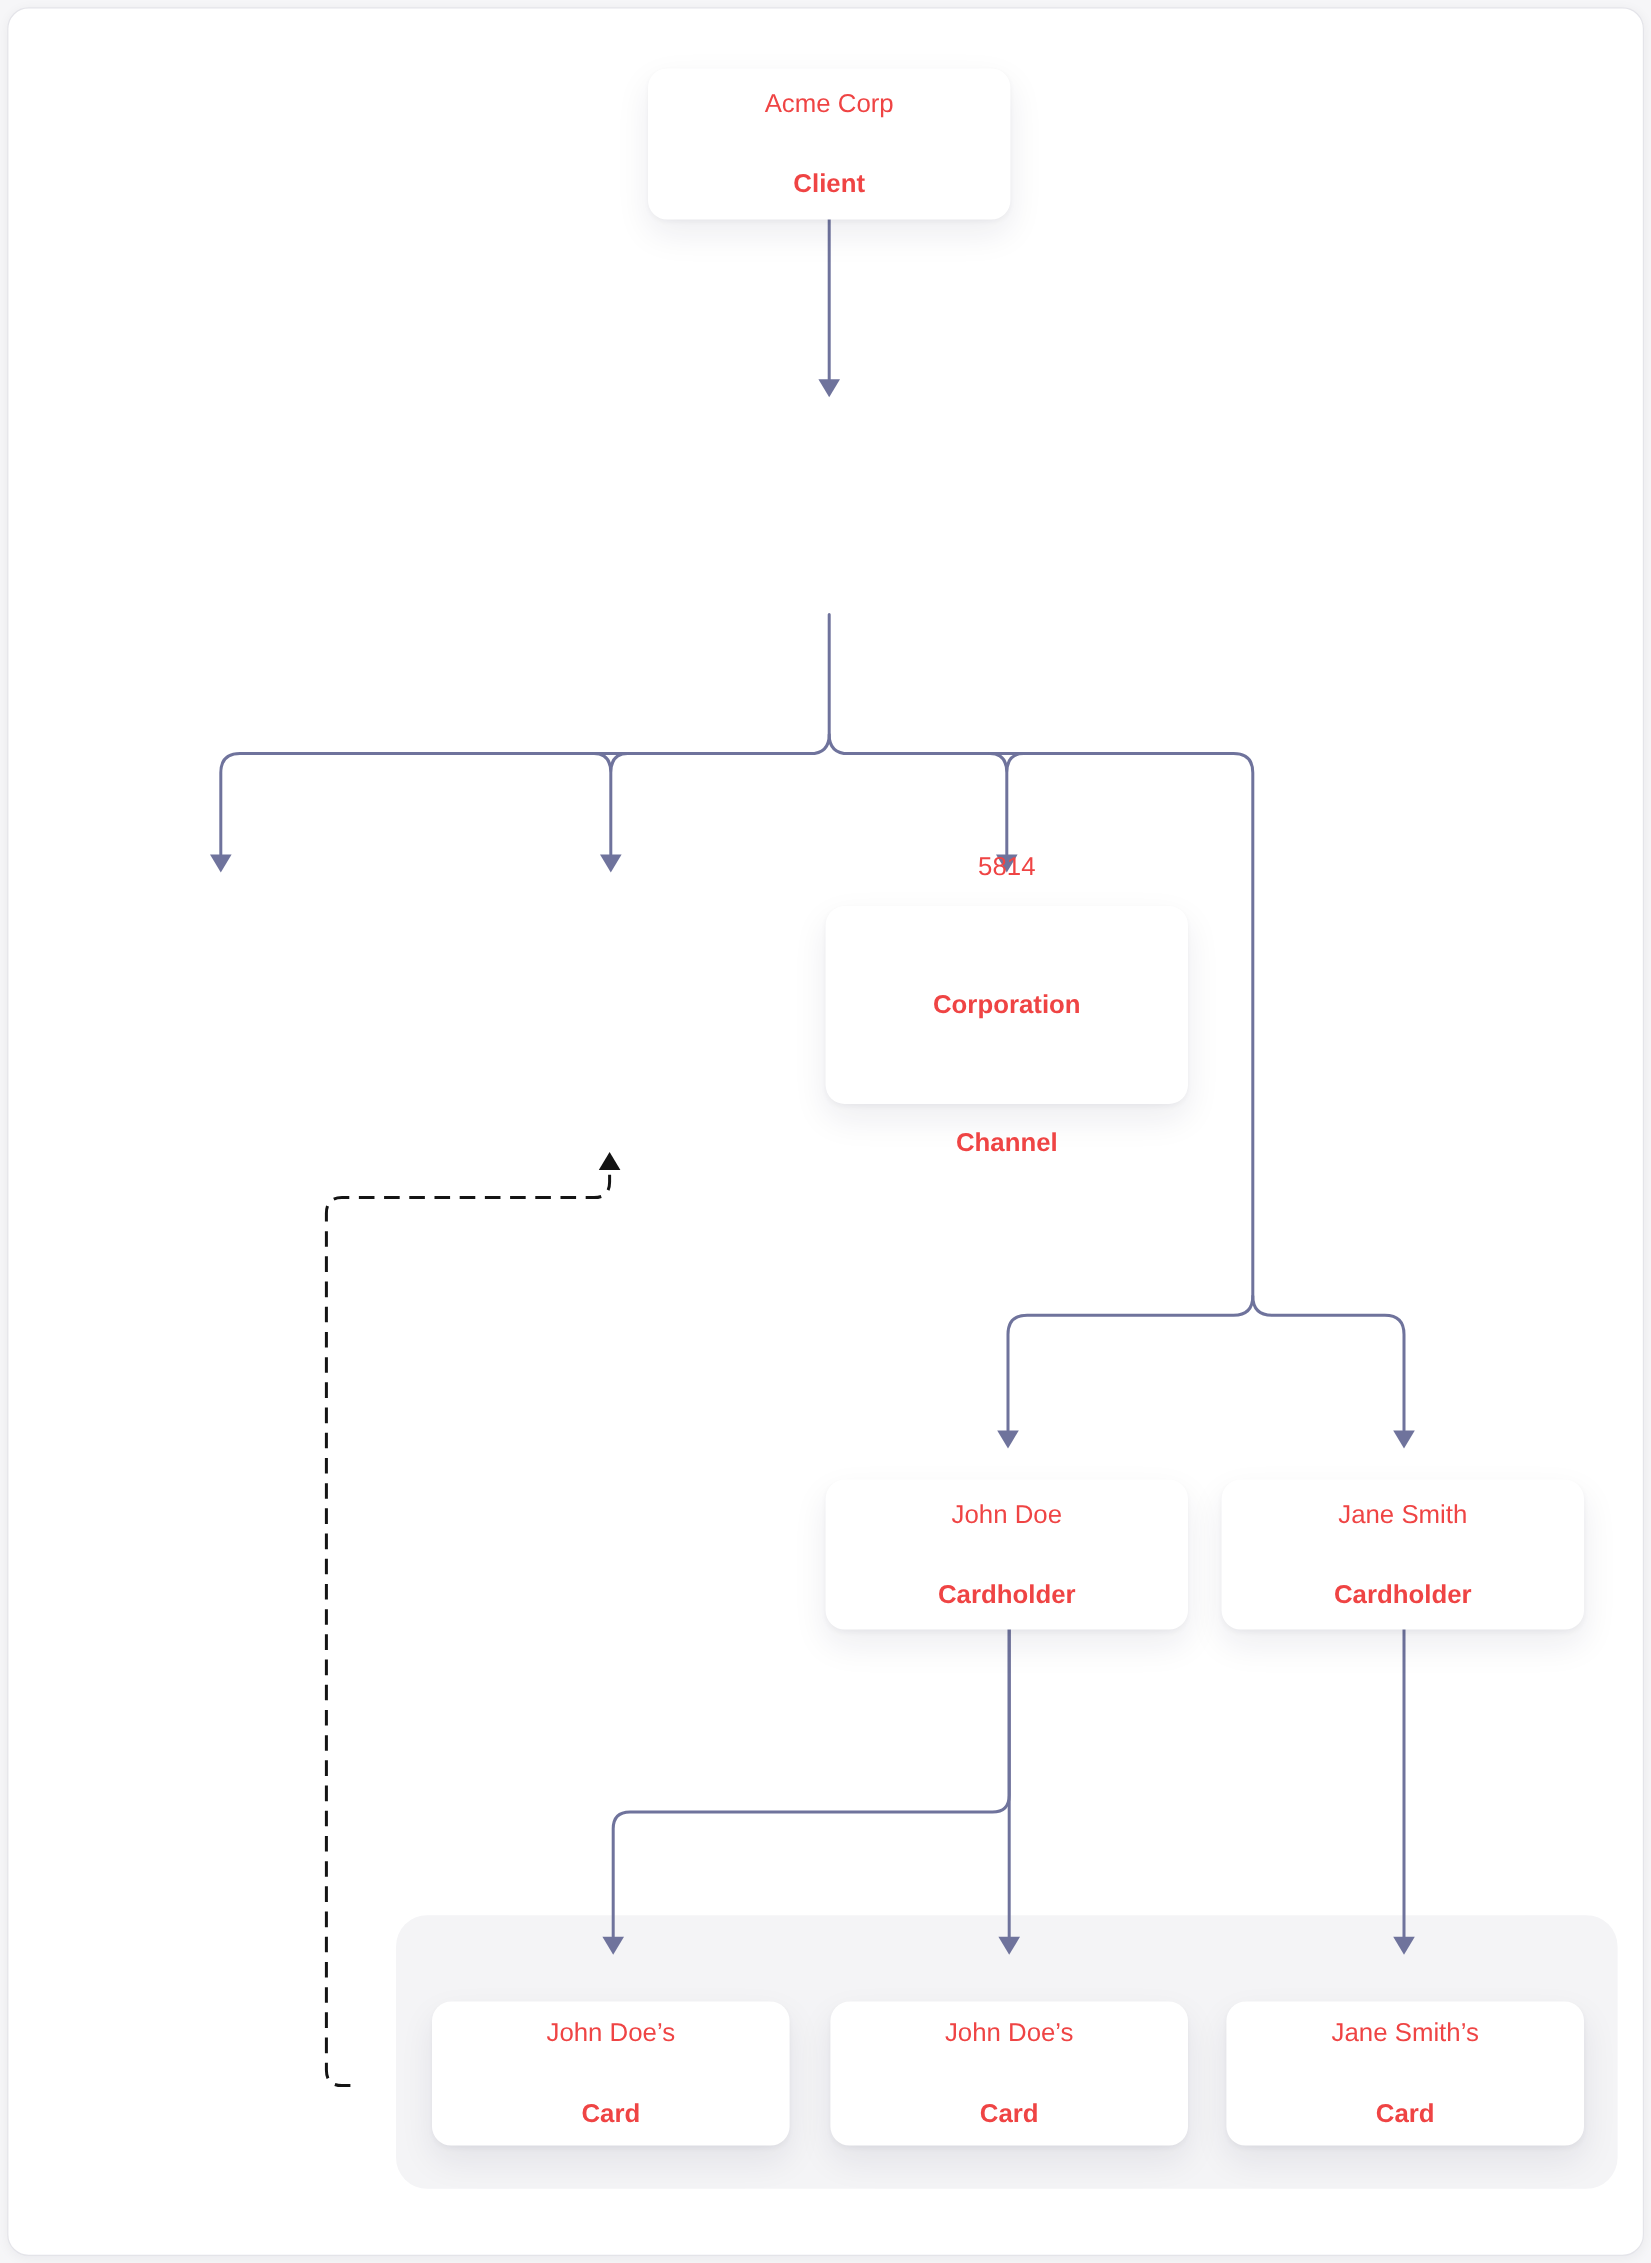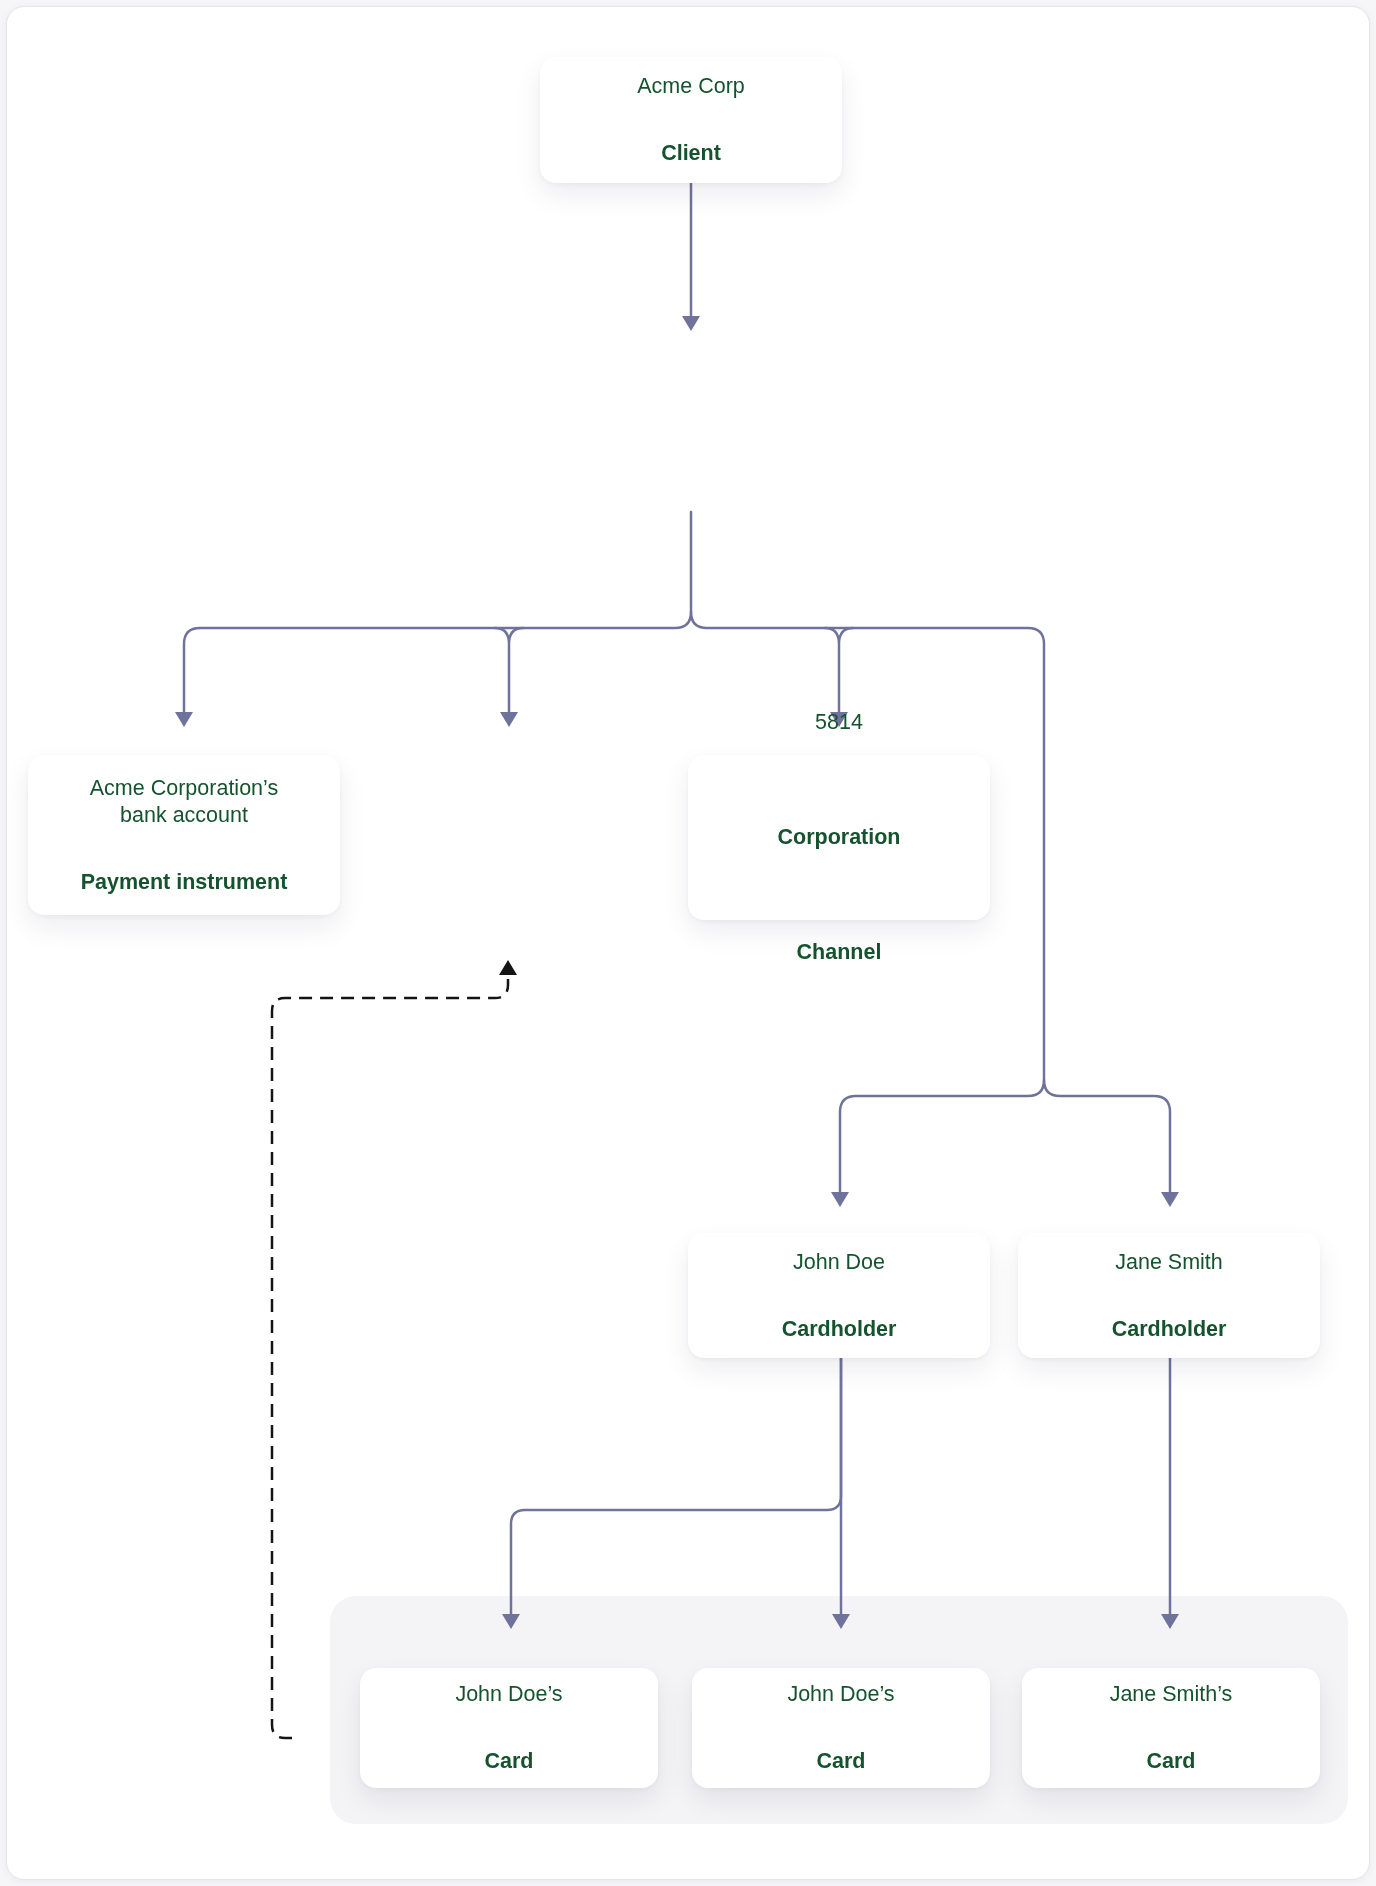--- a/index.html
+++ b/index.html
@@ -12,7 +12,7 @@
   .node{position:absolute;background:#ffffff;border-radius:16px;
         box-shadow:0 2px 4px rgba(24,28,63,0.04),0 12px 28px rgba(24,28,63,0.08);
         display:flex;flex-direction:column;align-items:center;justify-content:center;
-        text-align:center;color:#14532d;font-size:21.5px;line-height:27px;font-weight:400;}
+        text-align:center;color:#ef4444;font-size:21.5px;line-height:27px;font-weight:400;}
   .node .bold{font-weight:700;margin-top:40px;}
   .n-client{left:540px;top:57px;width:302px;height:126px;}
   .n-entity{left:540px;top:366px;width:305px;height:146px;}

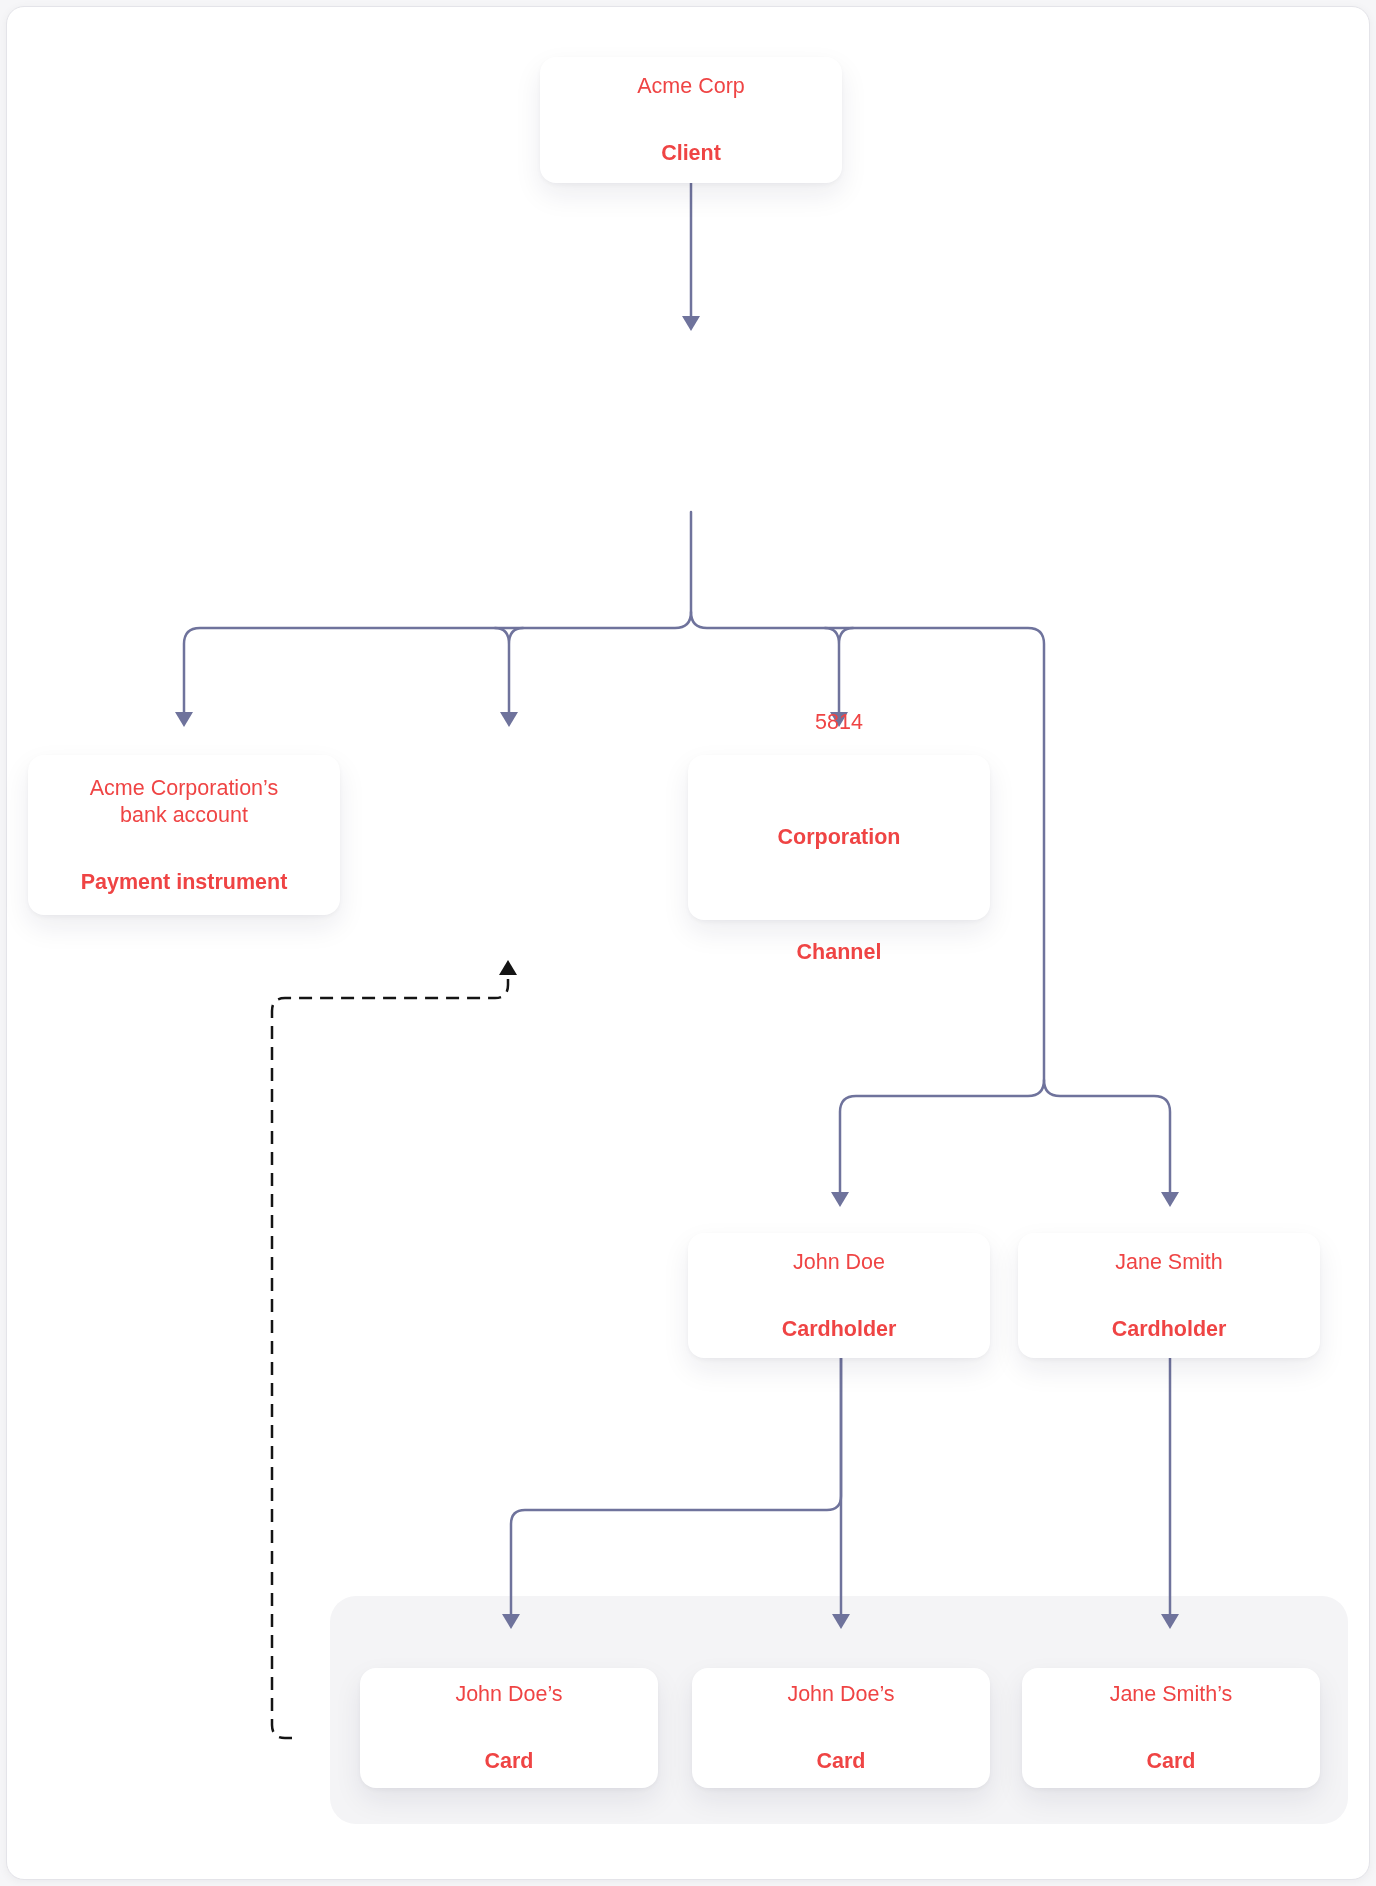--- a/index.html
+++ b/index.html
@@ -66,11 +66,6 @@
   </div>
 
 
-  <div class="node n-payment">
-    <div>Acme Corporation’s</div>
-    <div>bank account</div>
-    <div class="bold">Payment instrument</div>
-  </div>
 
 
   <div class="node n-processing">

